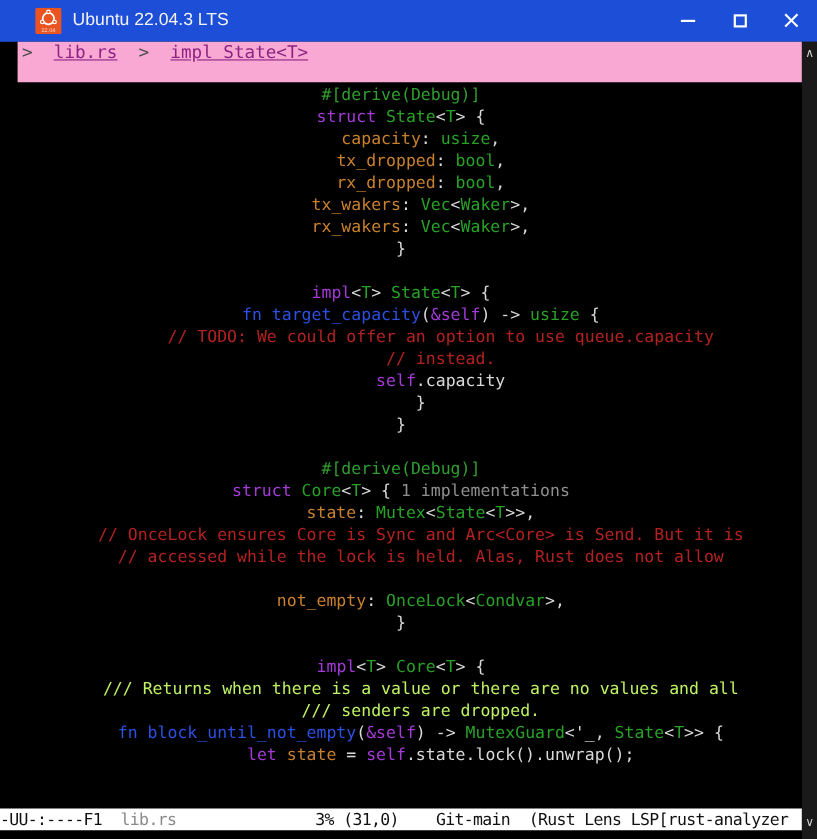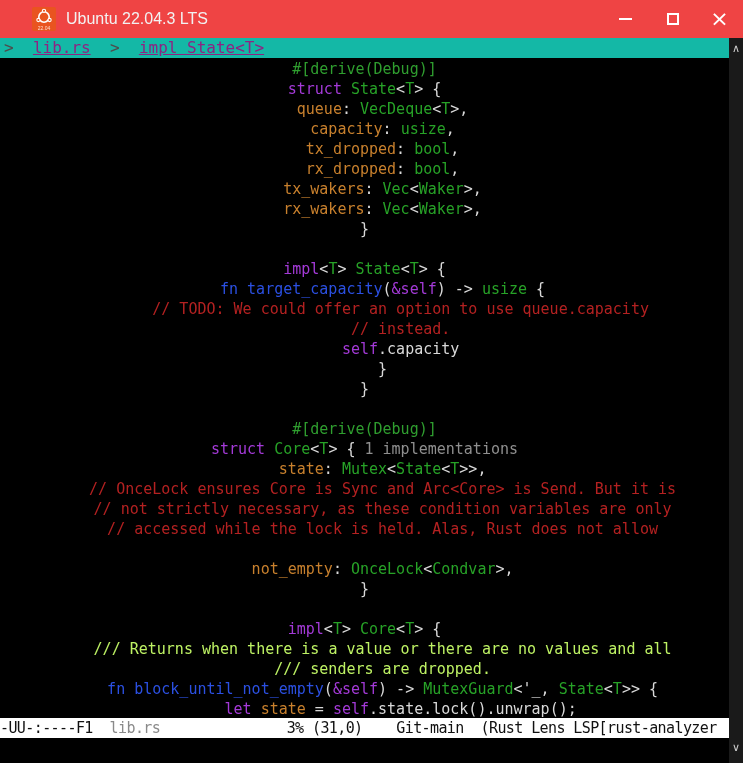--- a/index.html
+++ b/index.html
@@ -7,7 +7,7 @@
   .window { width:743px; height:763px; background:#000; font-family:"DejaVu Sans Mono", monospace; position:relative; }
 
   
-  .titlebar { height:38px; background:#ef4444; display:flex; align-items:center; }
+  .titlebar { height:38px; background:#1d4ed8; display:flex; align-items:center; }
   .app-icon { width:24px; height:24px; margin-left:32px; flex:0 0 auto; }
   .title { color:#f2f2f2; font-family:"Liberation Sans", sans-serif; font-size:16px; margin-left:10px; flex:1 1 auto; white-space:nowrap; }
   .controls { display:flex; height:38px; align-items:stretch; }

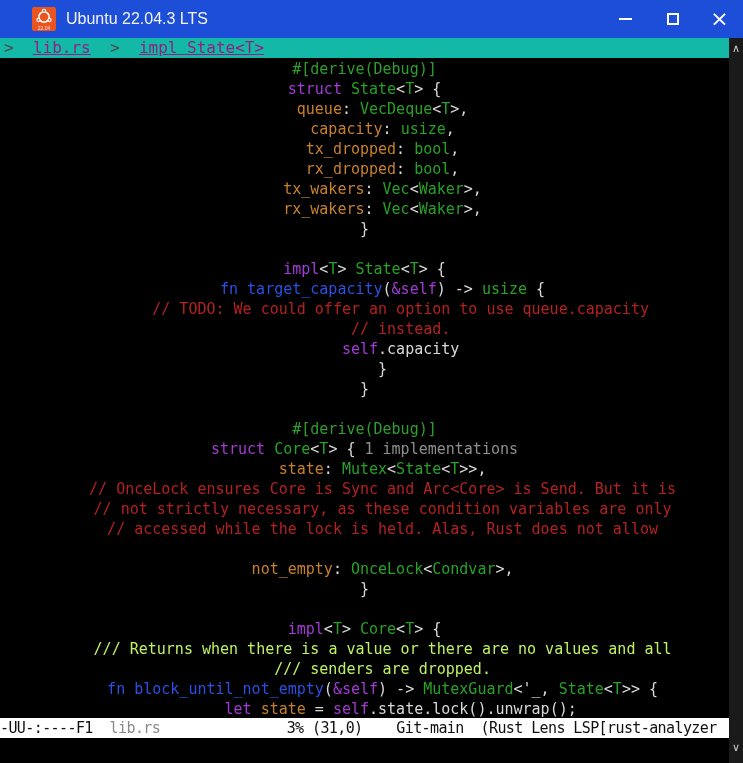--- a/index.html
+++ b/index.html
@@ -21,7 +21,7 @@
   .content { width:729px; display:flex; flex-direction:column; }
 
   
-  .headerline { height:20px; background:#14b8a6; font-size:16px; line-height:20px; white-space:pre; overflow:hidden; padding-left:4px; }
+  .headerline { height:37px; background:#f9a8d4; font-size:16px; line-height:20px; white-space:pre; overflow:hidden; padding-left:4px;margin-left:16px; }
   .crumb-sep { color:#4d4d4d; }
   .crumb { color:#8e2383; text-decoration:underline; }
 

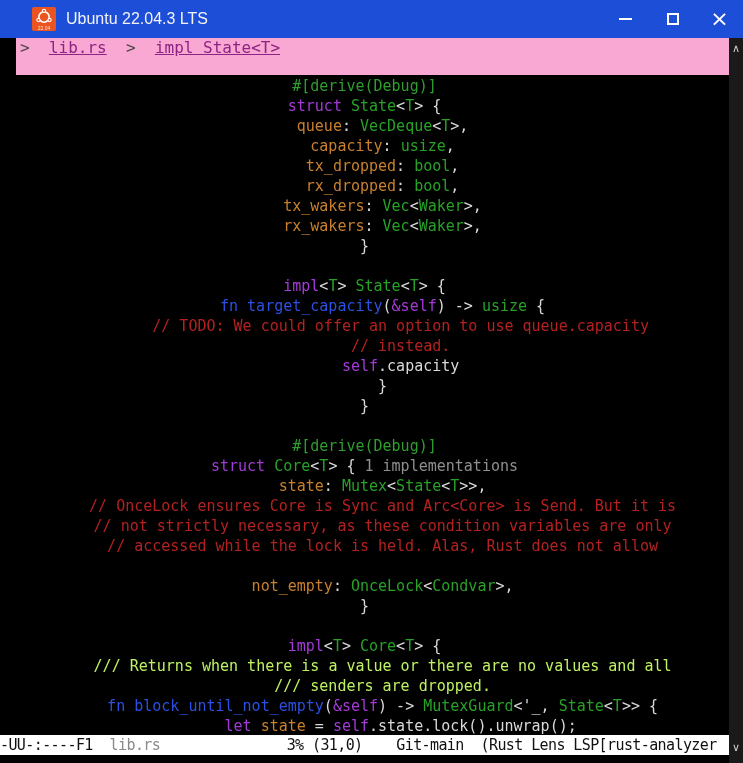--- a/index.html
+++ b/index.html
@@ -88,7 +88,6 @@
       <div class="code" id="code">
           <div class="line"><span class="c-attr">#[derive(Debug)]</span></div>
           <div class="line"><span class="c-kw">struct</span><span class="c-def"> </span><span class="c-ty">State</span><span class="c-def">&lt;</span><span class="c-ty">T</span><span class="c-def">&gt; {</span></div>
-          <div class="line"><span class="c-def">    </span><span class="c-fld">queue</span><span class="c-def">: </span><span class="c-ty">VecDeque</span><span class="c-def">&lt;</span><span class="c-ty">T</span><span class="c-def">&gt;,</span></div>
           <div class="line"><span class="c-def">    </span><span class="c-fld">capacity</span><span class="c-def">: </span><span class="c-ty">usize</span><span class="c-def">,</span></div>
           <div class="line"><span class="c-def">    </span><span class="c-fld">tx_dropped</span><span class="c-def">: </span><span class="c-ty">bool</span><span class="c-def">,</span></div>
           <div class="line"><span class="c-def">    </span><span class="c-fld">rx_dropped</span><span class="c-def">: </span><span class="c-ty">bool</span><span class="c-def">,</span></div>

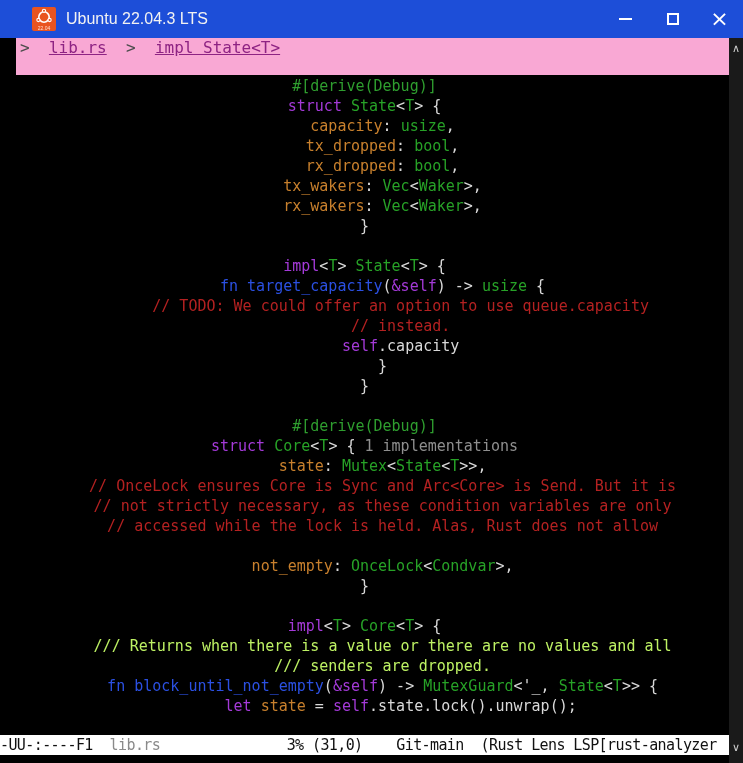--- a/index.html
+++ b/index.html
@@ -107,7 +107,6 @@
           <div class="line"><span class="c-kw">struct</span><span class="c-def"> </span><span class="c-ty">Core</span><span class="c-def">&lt;</span><span class="c-ty">T</span><span class="c-def">&gt; { </span><span class="c-lens">1 implementations</span></div>
           <div class="line"><span class="c-def">    </span><span class="c-fld">state</span><span class="c-def">: </span><span class="c-ty">Mutex</span><span class="c-def">&lt;</span><span class="c-ty">State</span><span class="c-def">&lt;</span><span class="c-ty">T</span><span class="c-def">&gt;&gt;,</span></div>
           <div class="line"><span class="c-def">    </span><span class="c-cmt">// OnceLock ensures Core is Sync and Arc&lt;Core&gt; is Send. But it is</span></div>
-          <div class="line"><span class="c-def">    </span><span class="c-cmt">// not strictly necessary, as these condition variables are only</span></div>
           <div class="line"><span class="c-def">    </span><span class="c-cmt">// accessed while the lock is held. Alas, Rust does not allow</span></div>
           <div class="line"><span class="c-def">    </span></div>
           <div class="line"><span class="c-def">    </span><span class="c-fld">not_empty</span><span class="c-def">: </span><span class="c-ty">OnceLock</span><span class="c-def">&lt;</span><span class="c-ty">Condvar</span><span class="c-def">&gt;,</span></div>

